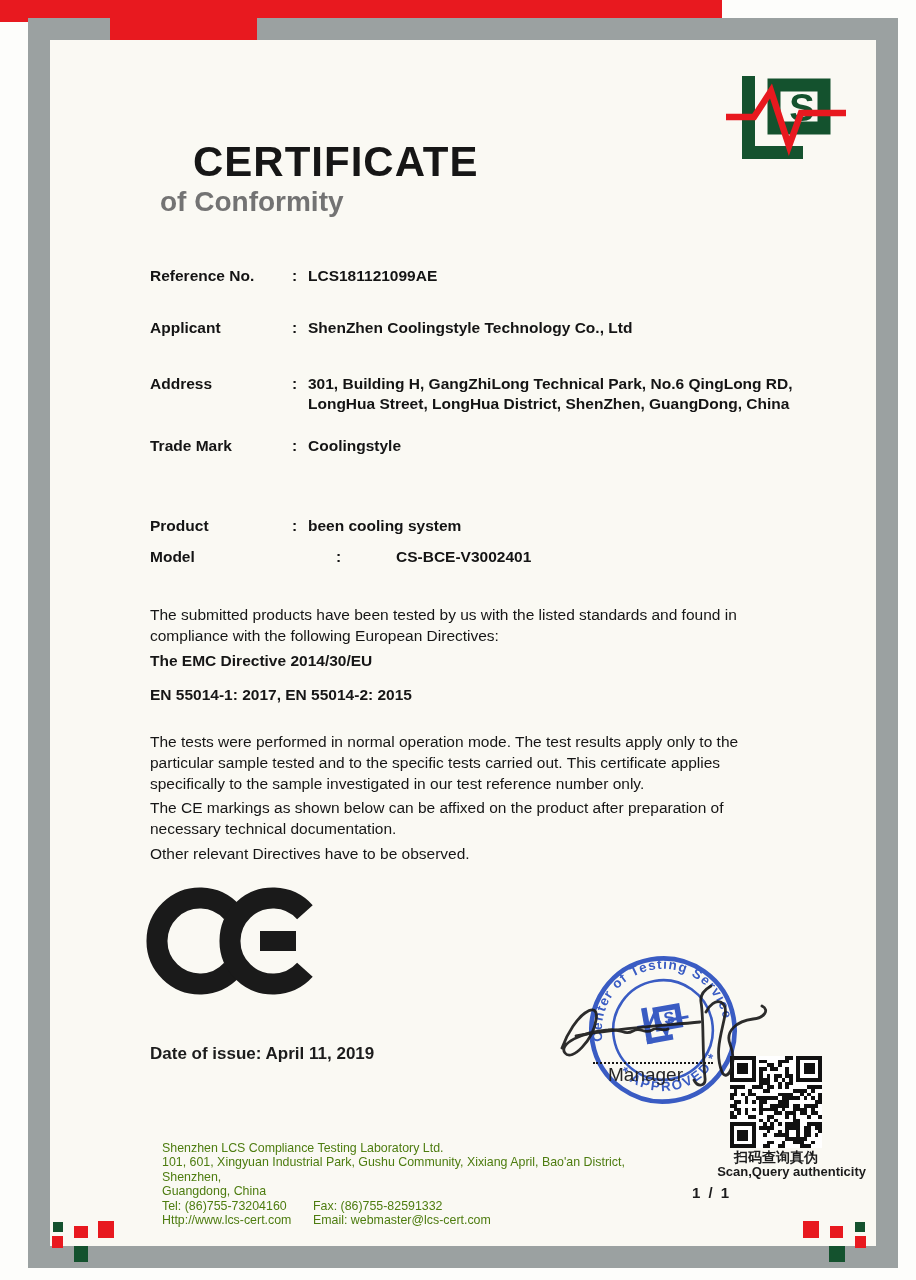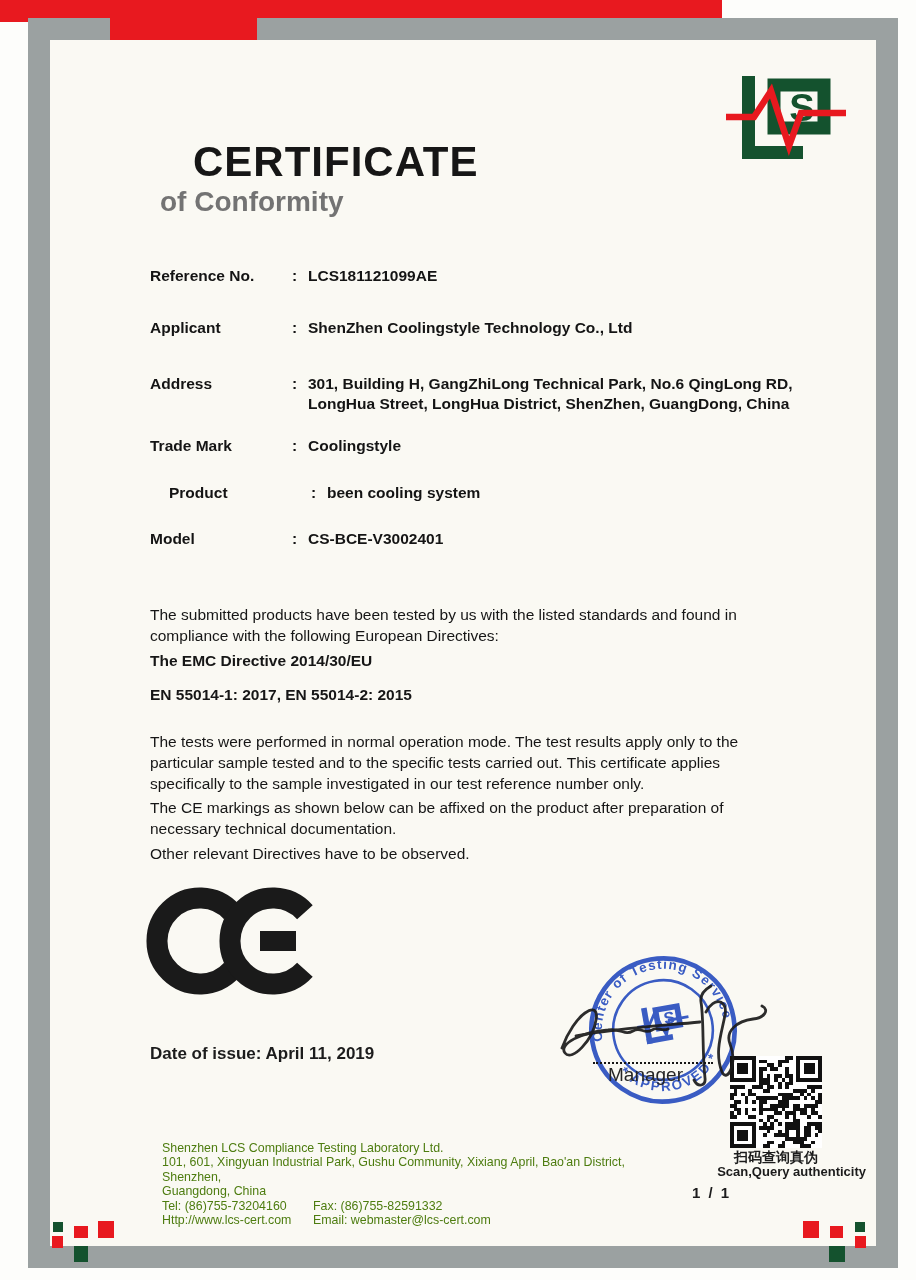--- a/index.html
+++ b/index.html
@@ -30,7 +30,7 @@
   
   .field-row{position:absolute;left:150px;display:grid;grid-template-columns:142px 16px auto;font-size:15.5px;font-weight:bold;line-height:20px;color:#141414;z-index:3;}
   .field-row .val{white-space:pre-line;max-width:500px;}
-  #row-0{top:266px;} #row-1{top:318px;} #row-2{top:374px;} #row-3{top:436px;} #row-4{top:483px;margin-left:19px;} #row-5{top:529px;}
+  #row-0{top:266px;} #row-1{top:318px;} #row-2{top:374px;} #row-3{top:436px;} #row-4{top:516px;} #row-5{top:529px;}
 
   
   .para{position:absolute;left:150px;width:648px;font-size:15.5px;line-height:21px;color:#161616;z-index:3;}

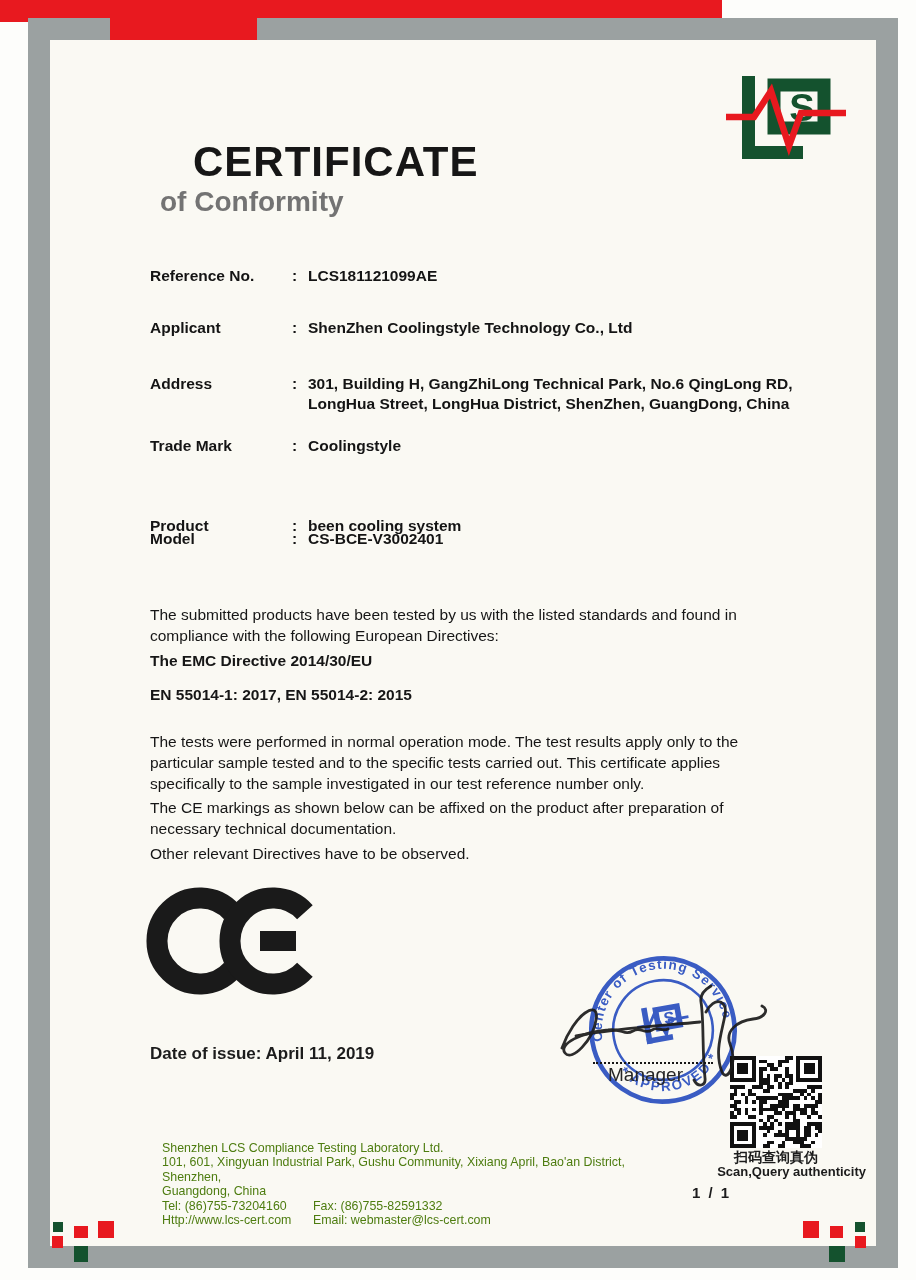--- a/index.html
+++ b/index.html
@@ -30,7 +30,7 @@
   
   .field-row{position:absolute;left:150px;display:grid;grid-template-columns:142px 16px auto;font-size:15.5px;font-weight:bold;line-height:20px;color:#141414;z-index:3;}
   .field-row .val{white-space:pre-line;max-width:500px;}
-  #row-0{top:266px;} #row-1{top:318px;} #row-2{top:374px;} #row-3{top:436px;} #row-4{top:516px;} #row-5{top:529px;}
+  #row-0{top:266px;} #row-1{top:318px;} #row-2{top:374px;} #row-3{top:436px;} #row-4{top:516px;} #row-5{top:547px;gap:44px;}
 
   
   .para{position:absolute;left:150px;width:648px;font-size:15.5px;line-height:21px;color:#161616;z-index:3;}

